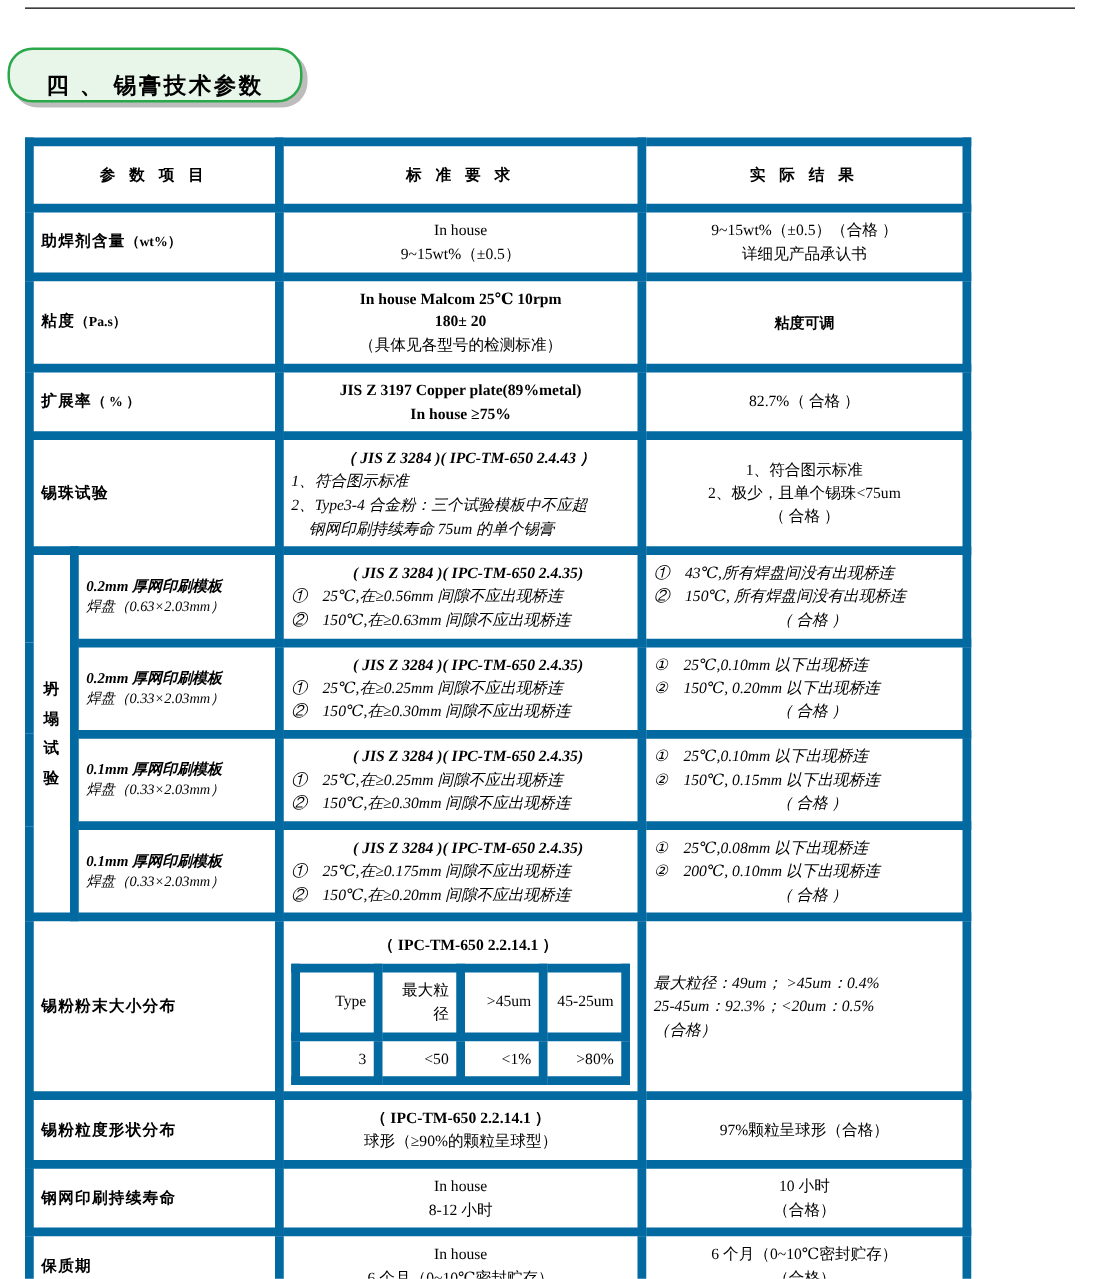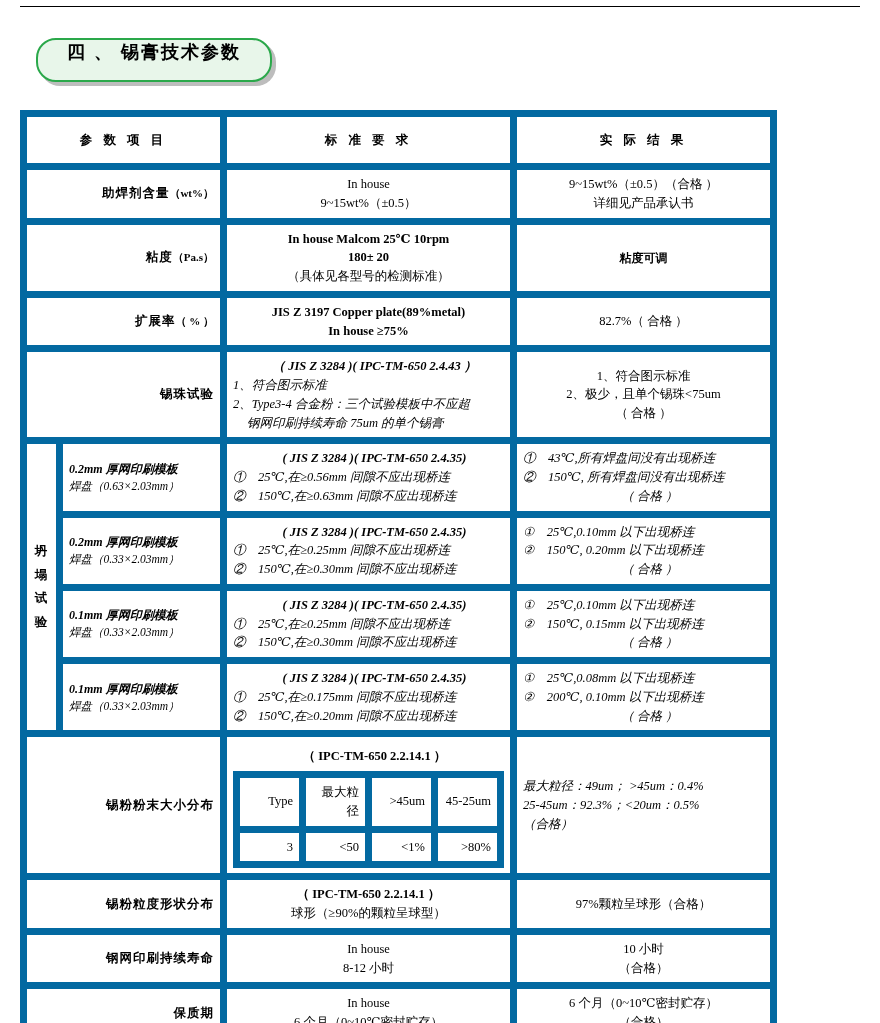--- a/index.html
+++ b/index.html
@@ -32,7 +32,7 @@
   .section-heading {
     position: absolute;
     top: 38px;
-    left: 36px;
+    left: 6px;
     width: 232px;
     height: 40px;
     border: 2px solid #2aa84a;
@@ -40,7 +40,7 @@
     background: #e8f6ea;
     box-shadow: 4px 4px 0 #bdbdbd;
     display: flex;
-    align-items: flex-start;
+    align-items: flex-end;
     justify-content: center;
   }
   .section-heading span {

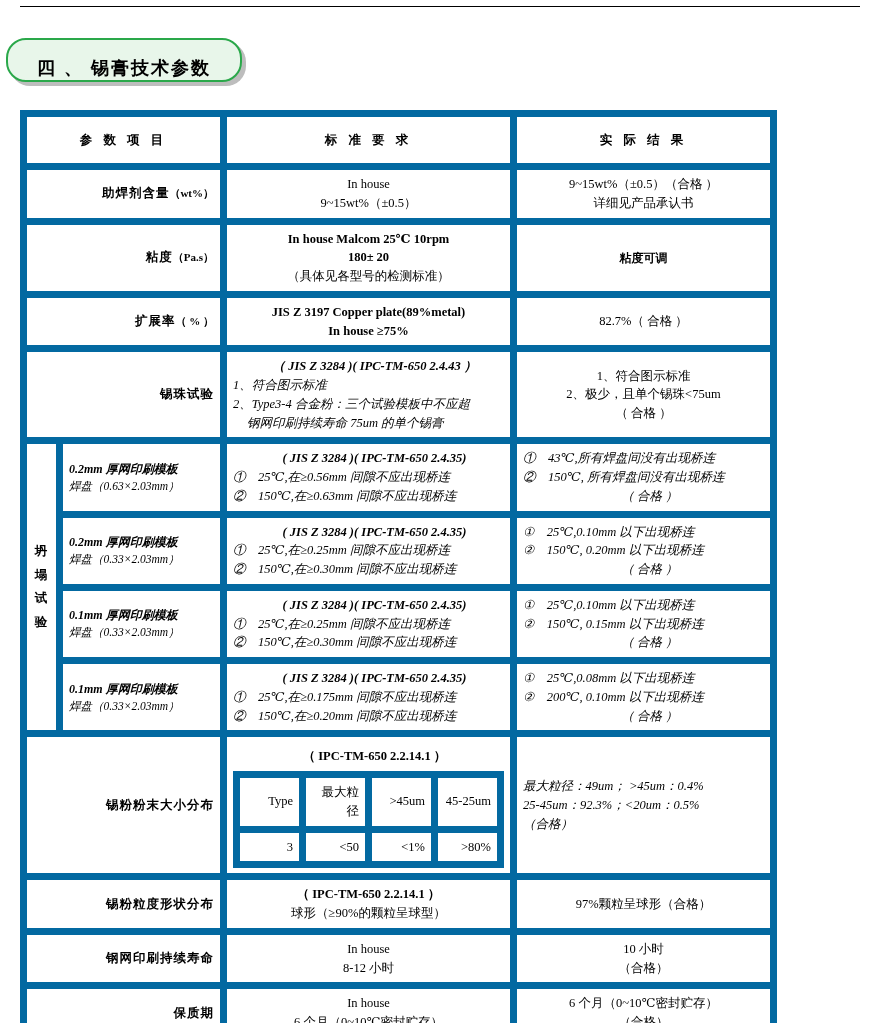--- a/index.html
+++ b/index.html
@@ -74,7 +74,7 @@
     height: 36px;
   }
   .rowlabel {
-    text-align: right;
+    text-align: left;
     font-weight: bold;
     font-size: 14px;
     letter-spacing: 1px;

